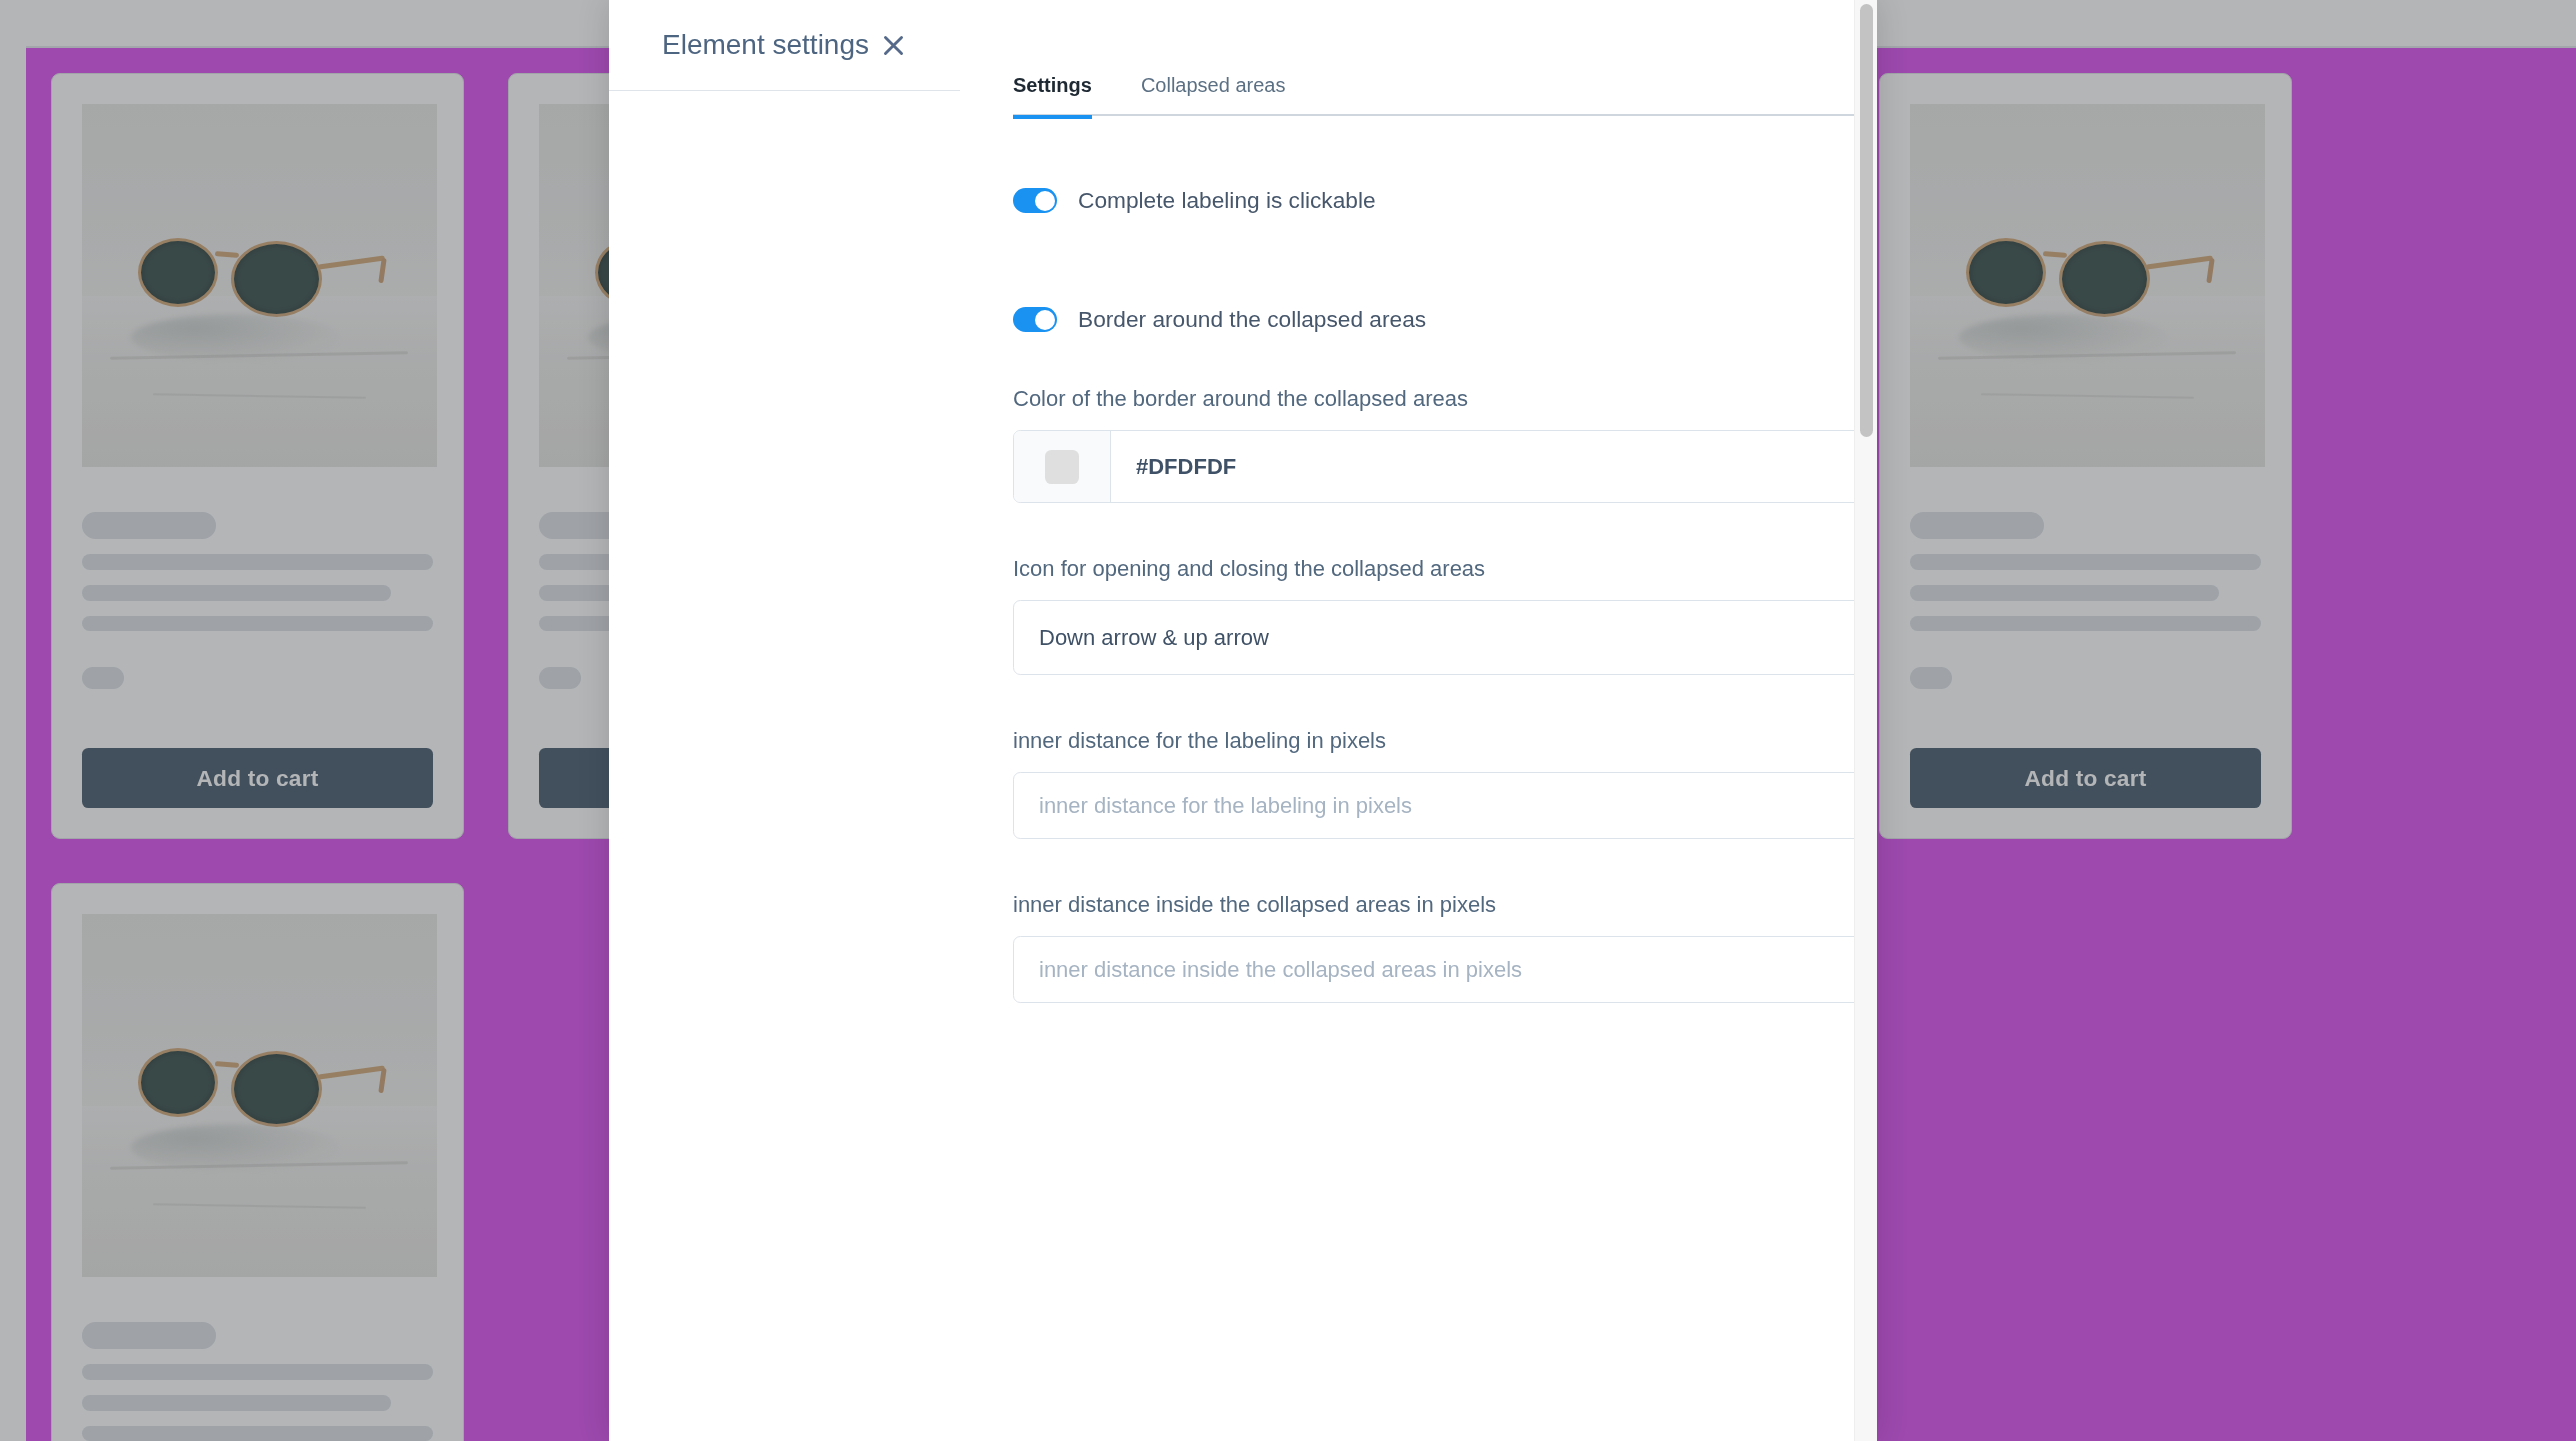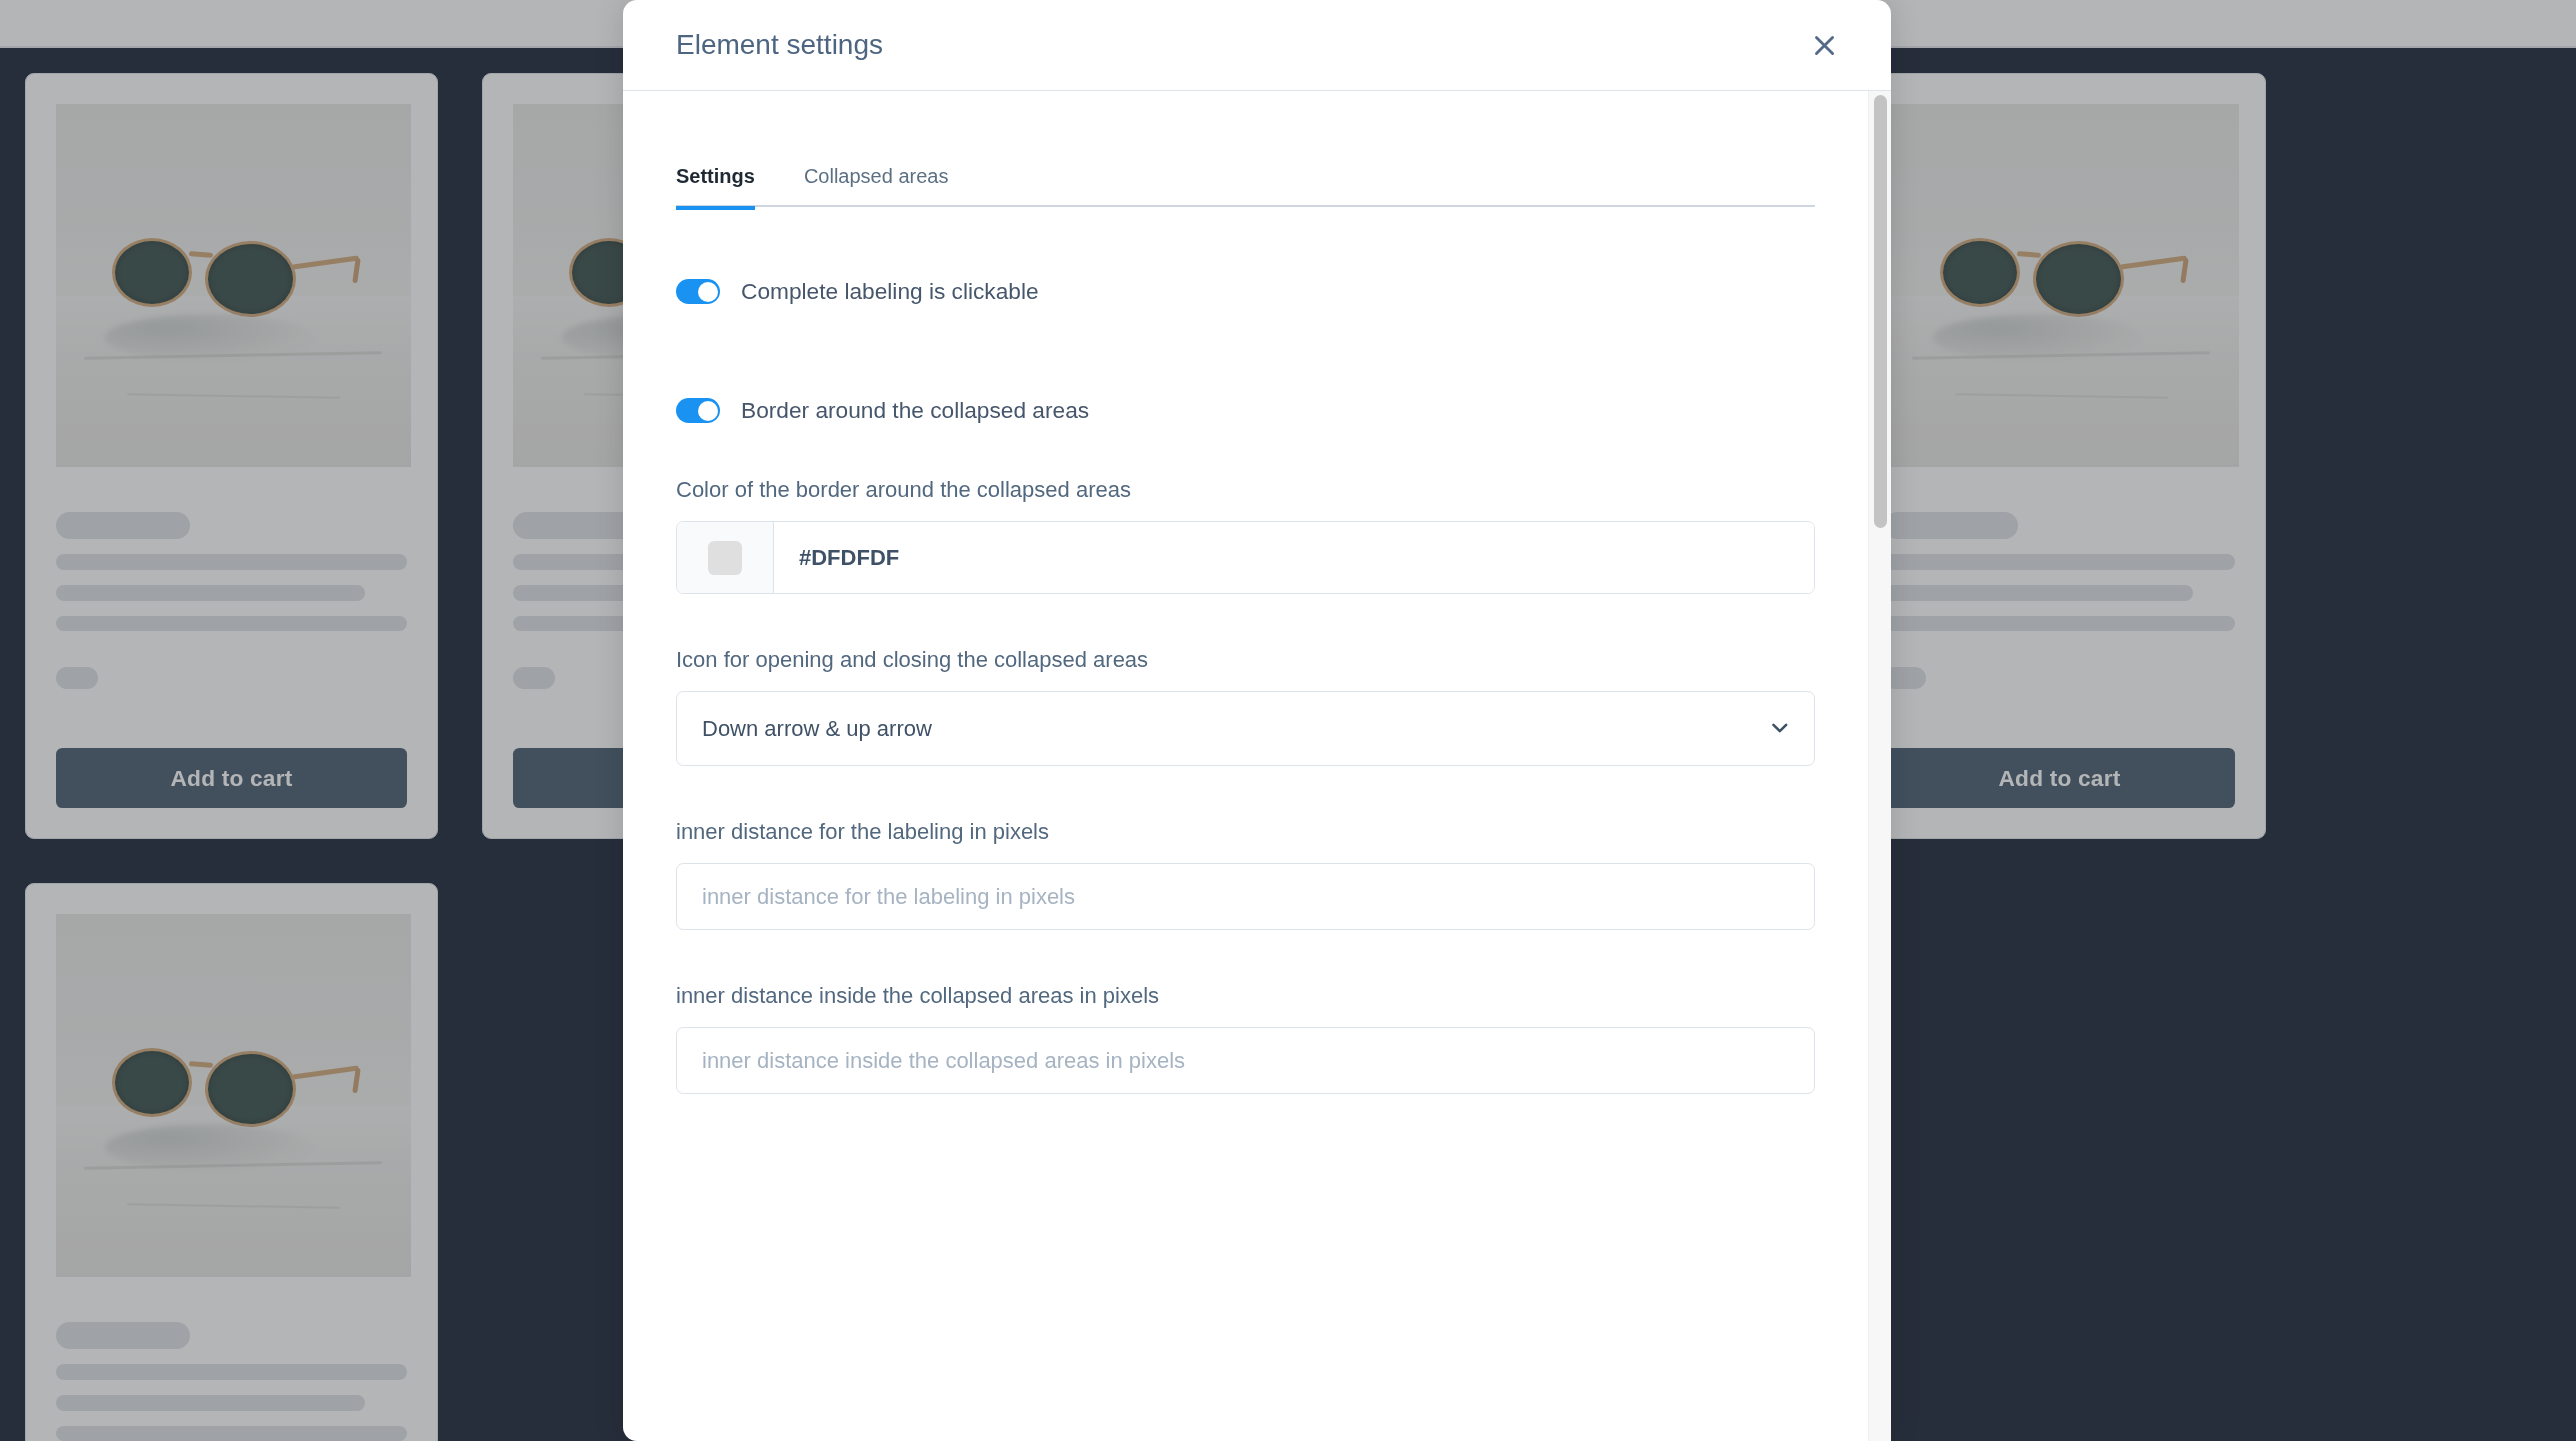--- a/index.html
+++ b/index.html
@@ -181,15 +181,14 @@
   
   #modal {
     position: absolute;
-    left: 623px;
+    left: 609px;
     top: 0;
     width: 1268px;
     height: 1441px;
     background: #ffffff;
     display: flex;
-    flex-direction: column;
+    flex-direction: row;
     box-shadow: 0 0 31px rgba(0,0,0,.14);
-    border-radius: 14px;
   }
 
   .modal-header {

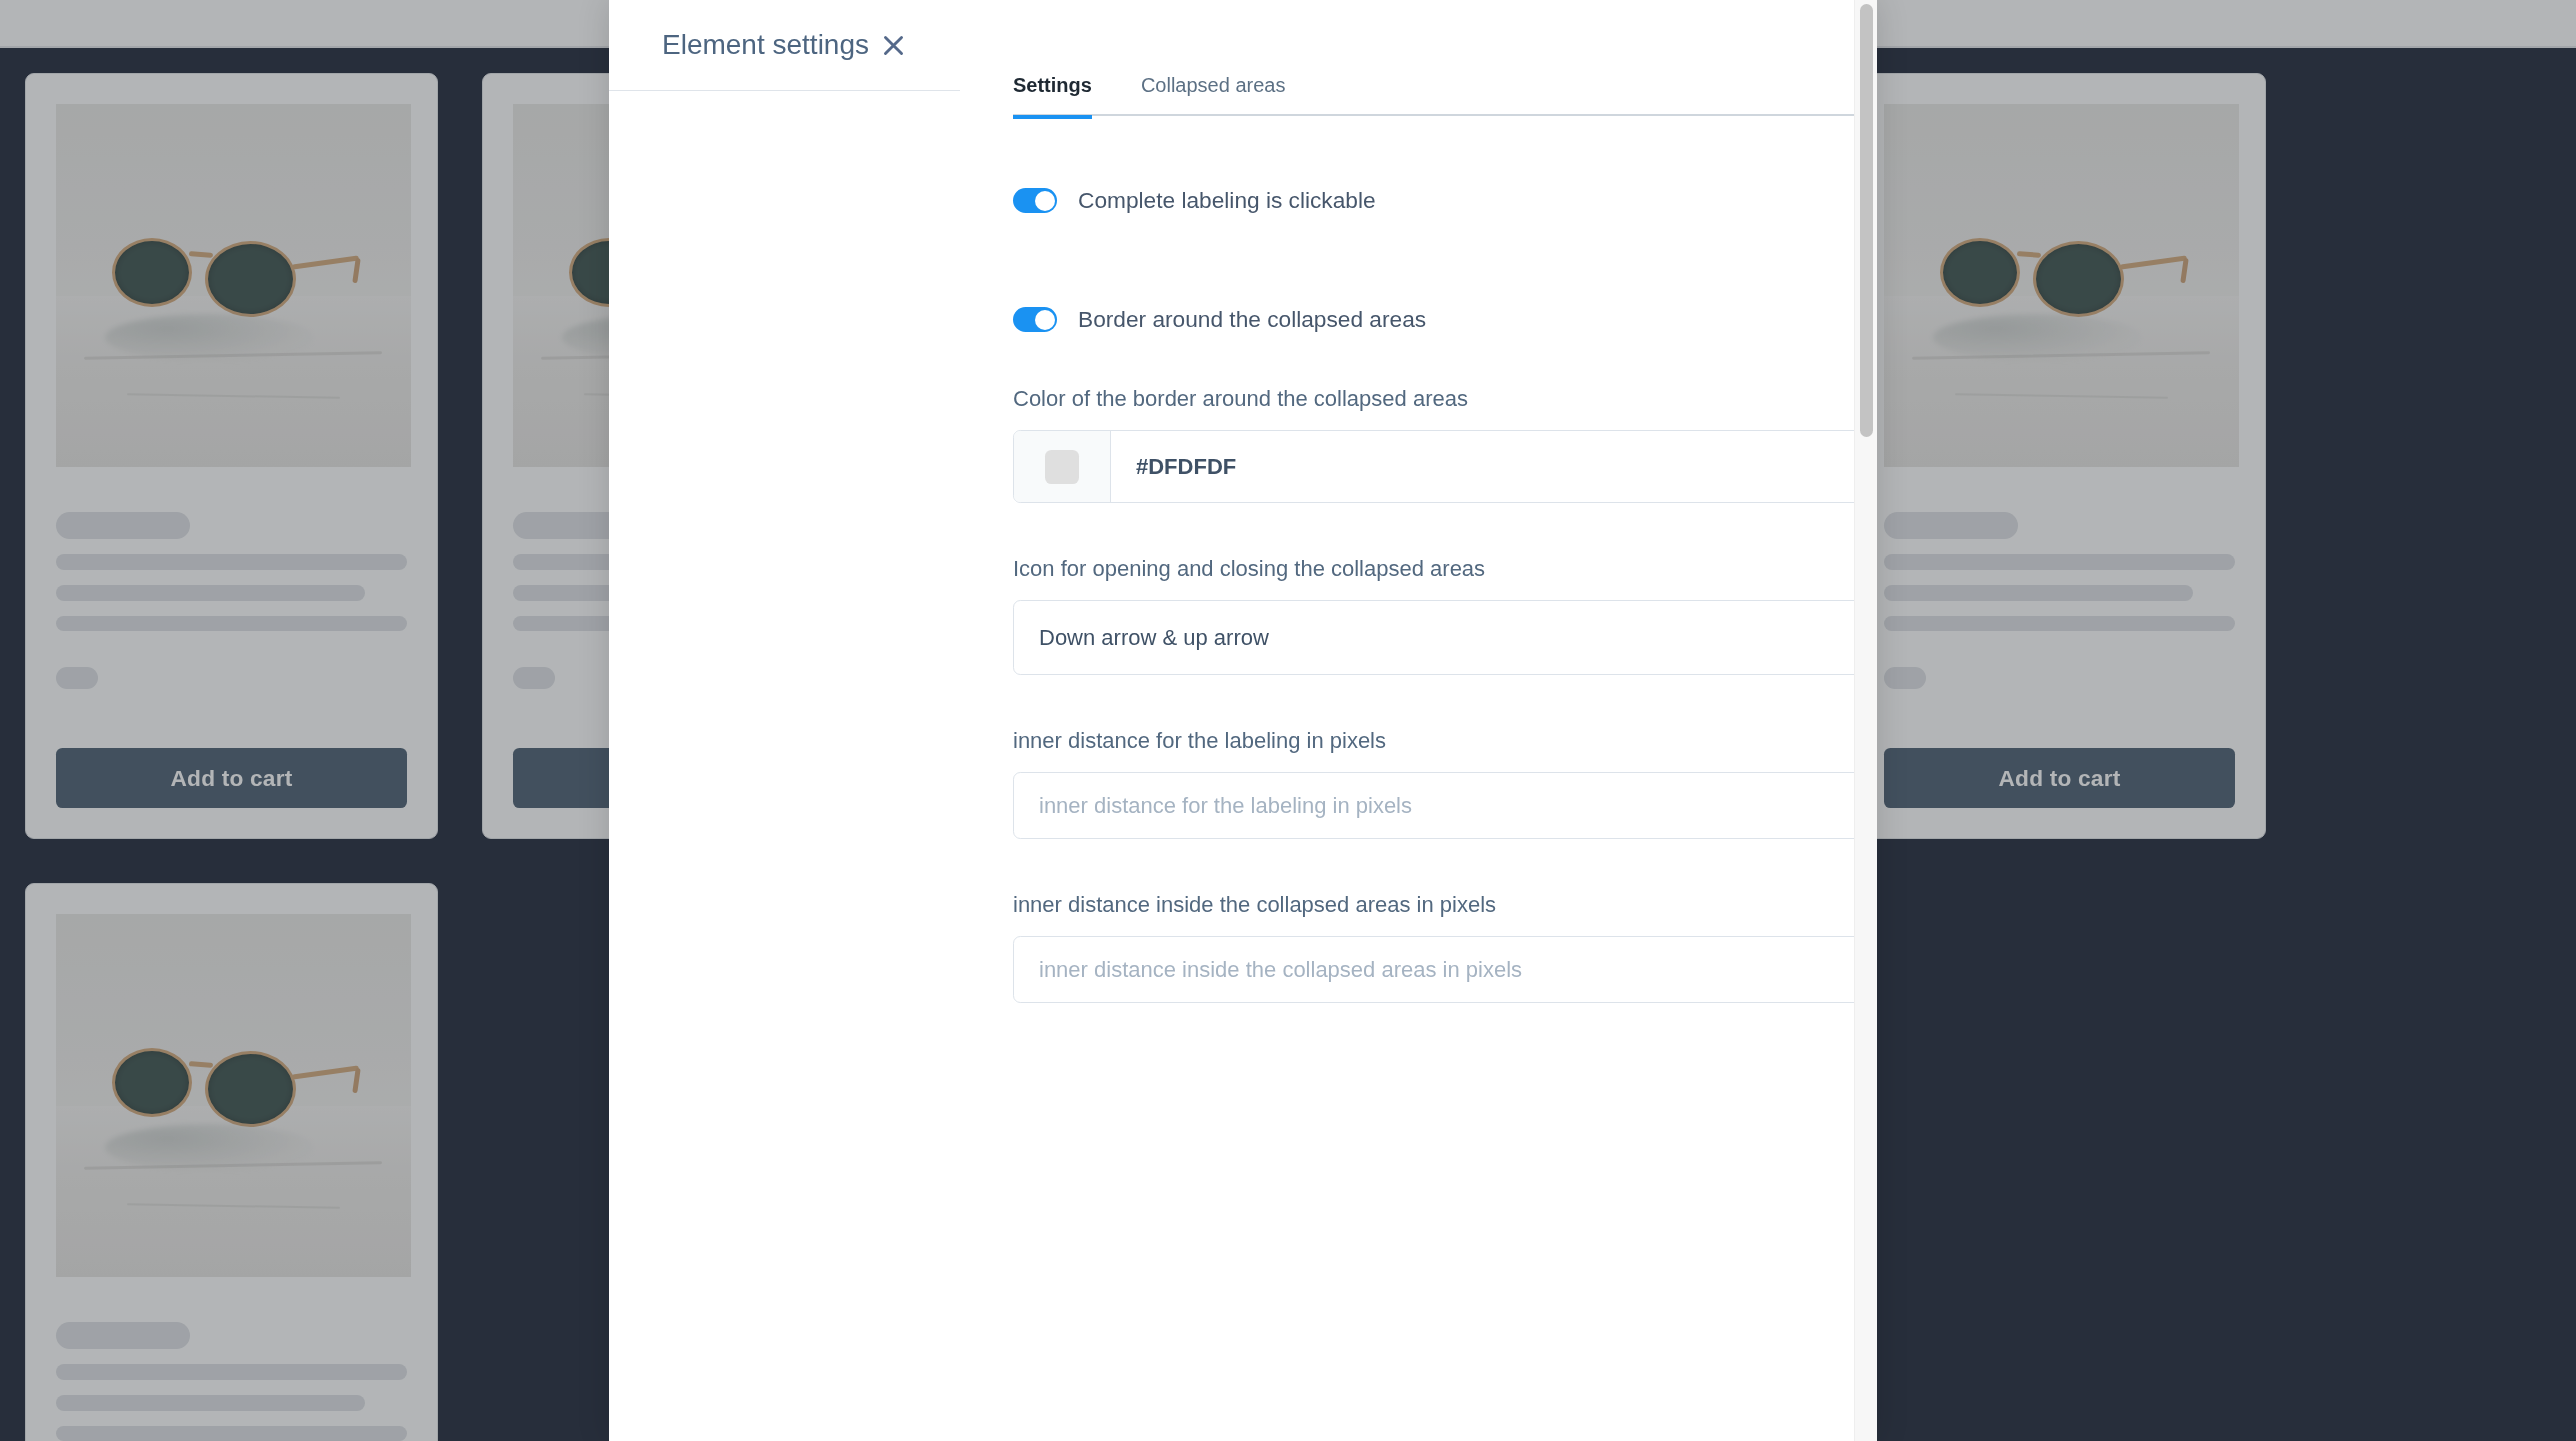--- a/index.html
+++ b/index.html
@@ -23,8 +23,9 @@
   #bg-page {
     position: absolute;
     inset: 0;
-    background: #0f172a;
+    background: #d946ef;
     overflow: hidden;
+    margin-left: 26px;
   }
 
   .bg-topbar {

